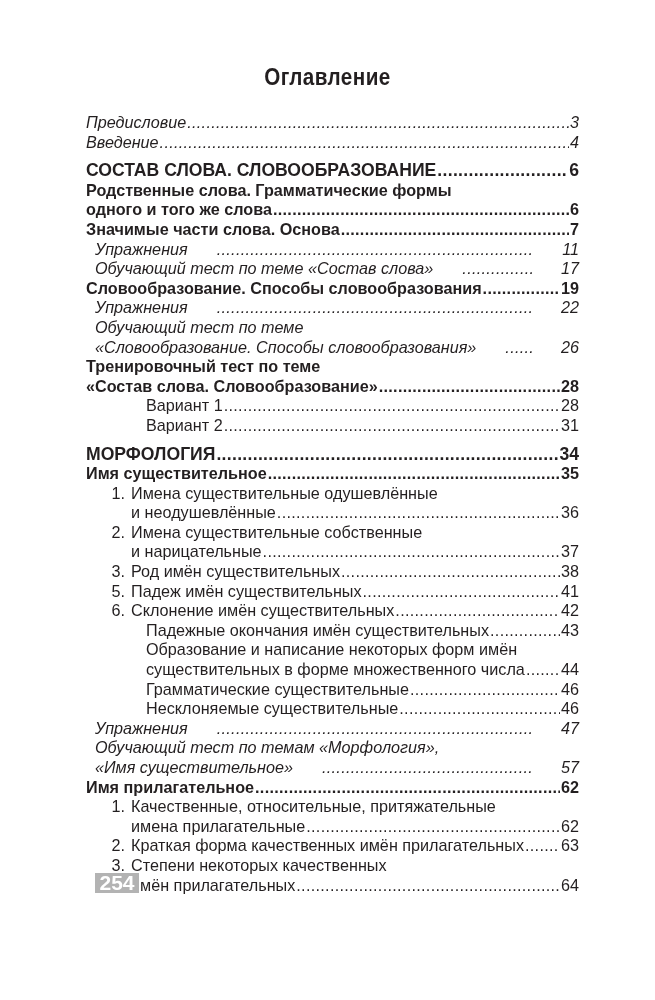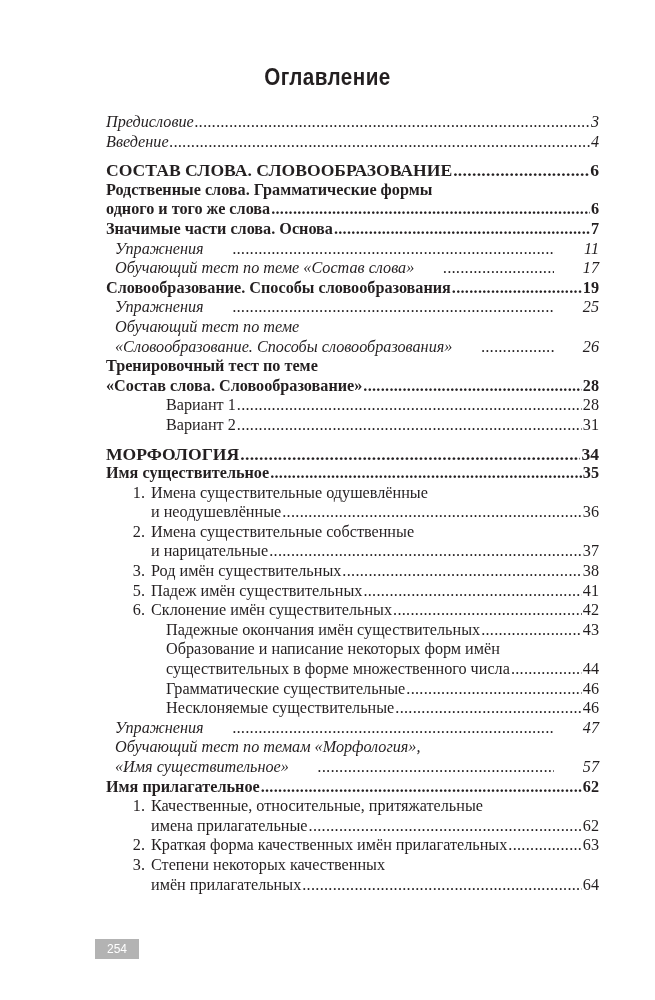--- a/index.html
+++ b/index.html
@@ -10,8 +10,8 @@
     letter-spacing:0.5px; color:#231f20; font-stretch:condensed;
     transform:scaleX(0.86);
   }
-  .toc { position:absolute; left:106px; top:113px; width:493px;
-    font-family:Liberation Serif, serif; font-size:16.2px; line-height:19.6px; }
+  .toc { position:absolute; left:86px; top:113px; width:493px;
+    font-family:Liberation Sans, sans-serif; font-size:16.2px; line-height:19.6px; }
   .row { display:flex; align-items:flex-end; white-space:nowrap; }
   .row .txt { flex:0 0 auto; }
   .row .dots { flex:1 1 auto; overflow:hidden; margin:0 1px; }

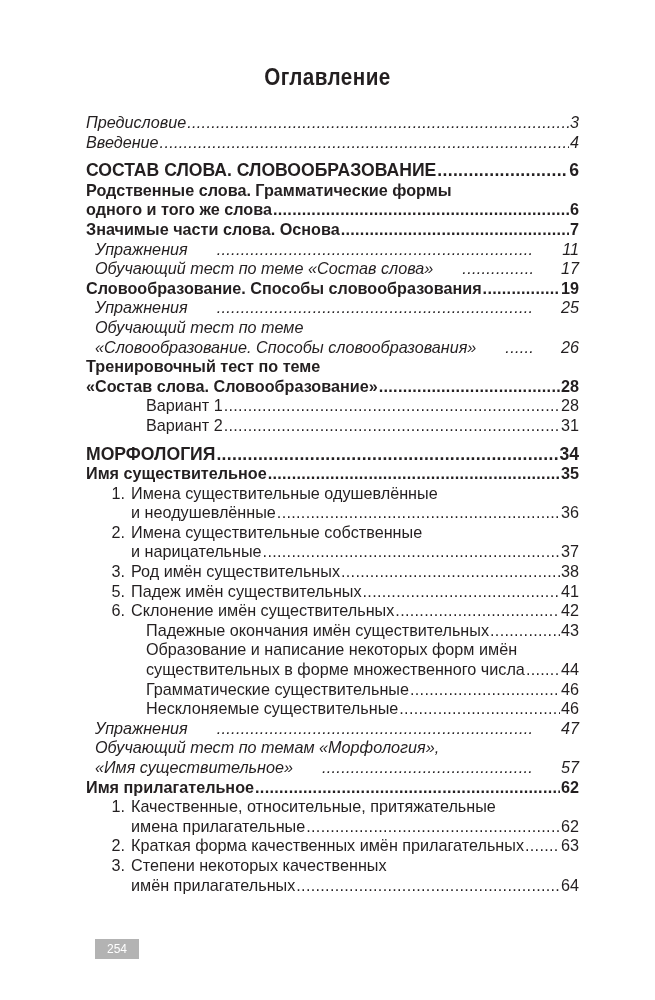--- a/index.html
+++ b/index.html
@@ -85,7 +85,7 @@
   <div class="row it i1">
       <span class="txt">Упражнения</span>
       <span class="dots"></span>
-      <span class="pg">25</span>
+      <span class="pg">22</span>
     </div>
   <div class="row it i1 noleader">
       <span class="txt">Обучающий тест по теме</span>

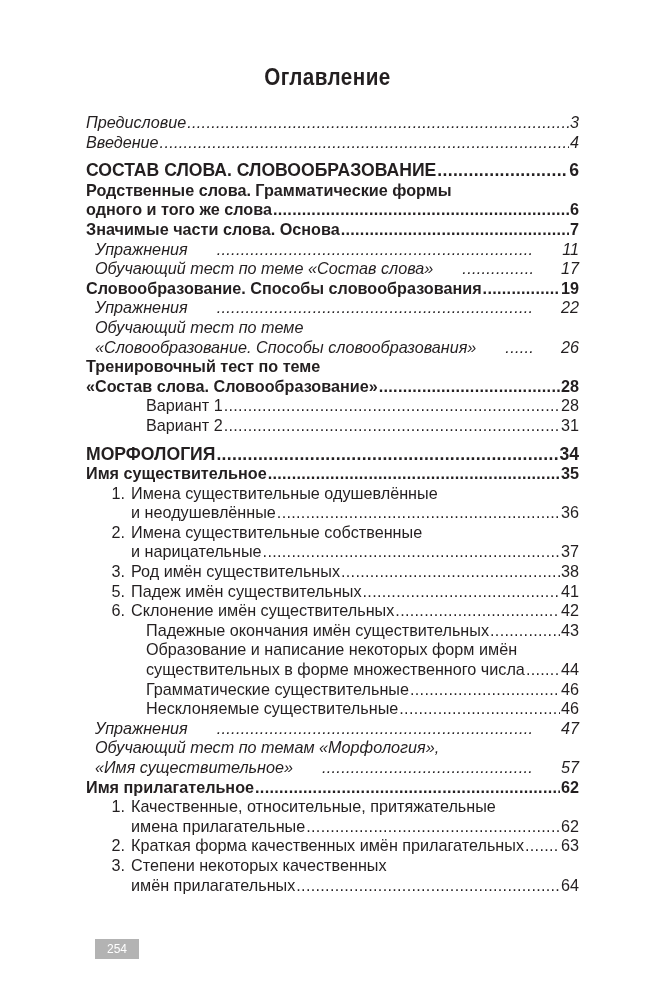--- a/index.html
+++ b/index.html
@@ -27,9 +27,9 @@
   .num .n { display:inline-block; width:19px; text-align:right; margin-right:6px; }
   .cont { padding-left:45px; }
   .badge {
-    position:absolute; left:95px; top:939px; width:44px; height:20px;
+    position:absolute; left:95px; top:873px; width:44px; height:20px;
     background:#b3b3b3; color:#ffffff; font-family:"Liberation Sans", sans-serif;
-    font-weight:normal; font-size:12px; line-height:20px; text-align:center;
+    font-weight:bold; font-size:21px; line-height:20px; text-align:center;
   }
 </style>
 </head>

